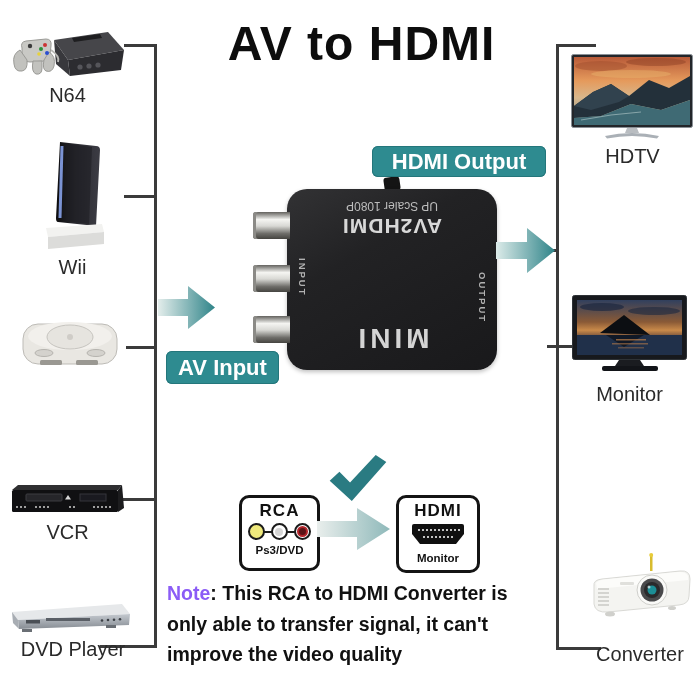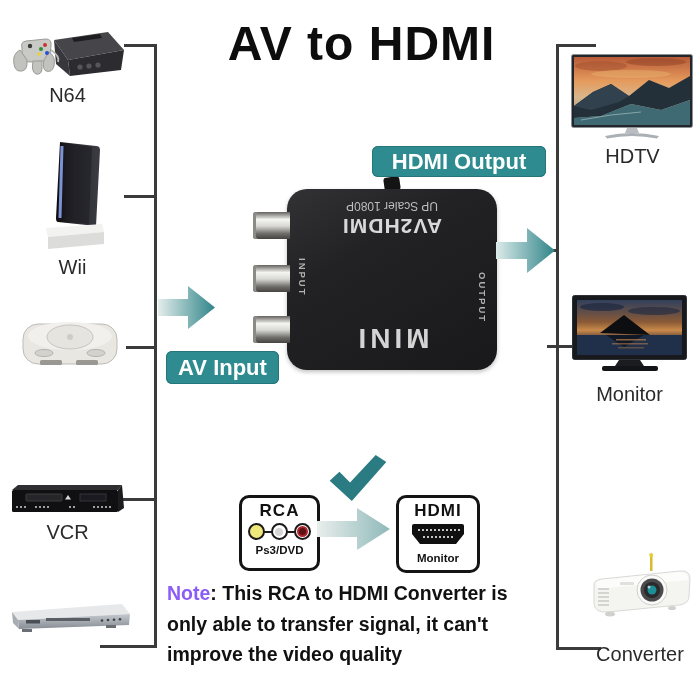--- a/index.html
+++ b/index.html
@@ -194,6 +194,7 @@
         <rect x="102" y="27" width="10" height="3" fill="#6a6f75"></rect>
     </svg>
   </div>
+  <div class="abs devlabel" style="left:8px;top:638px;width:130px;">DVD Player</div>
 
   <div class="abs nub"></div>
   <div class="abs converter">

